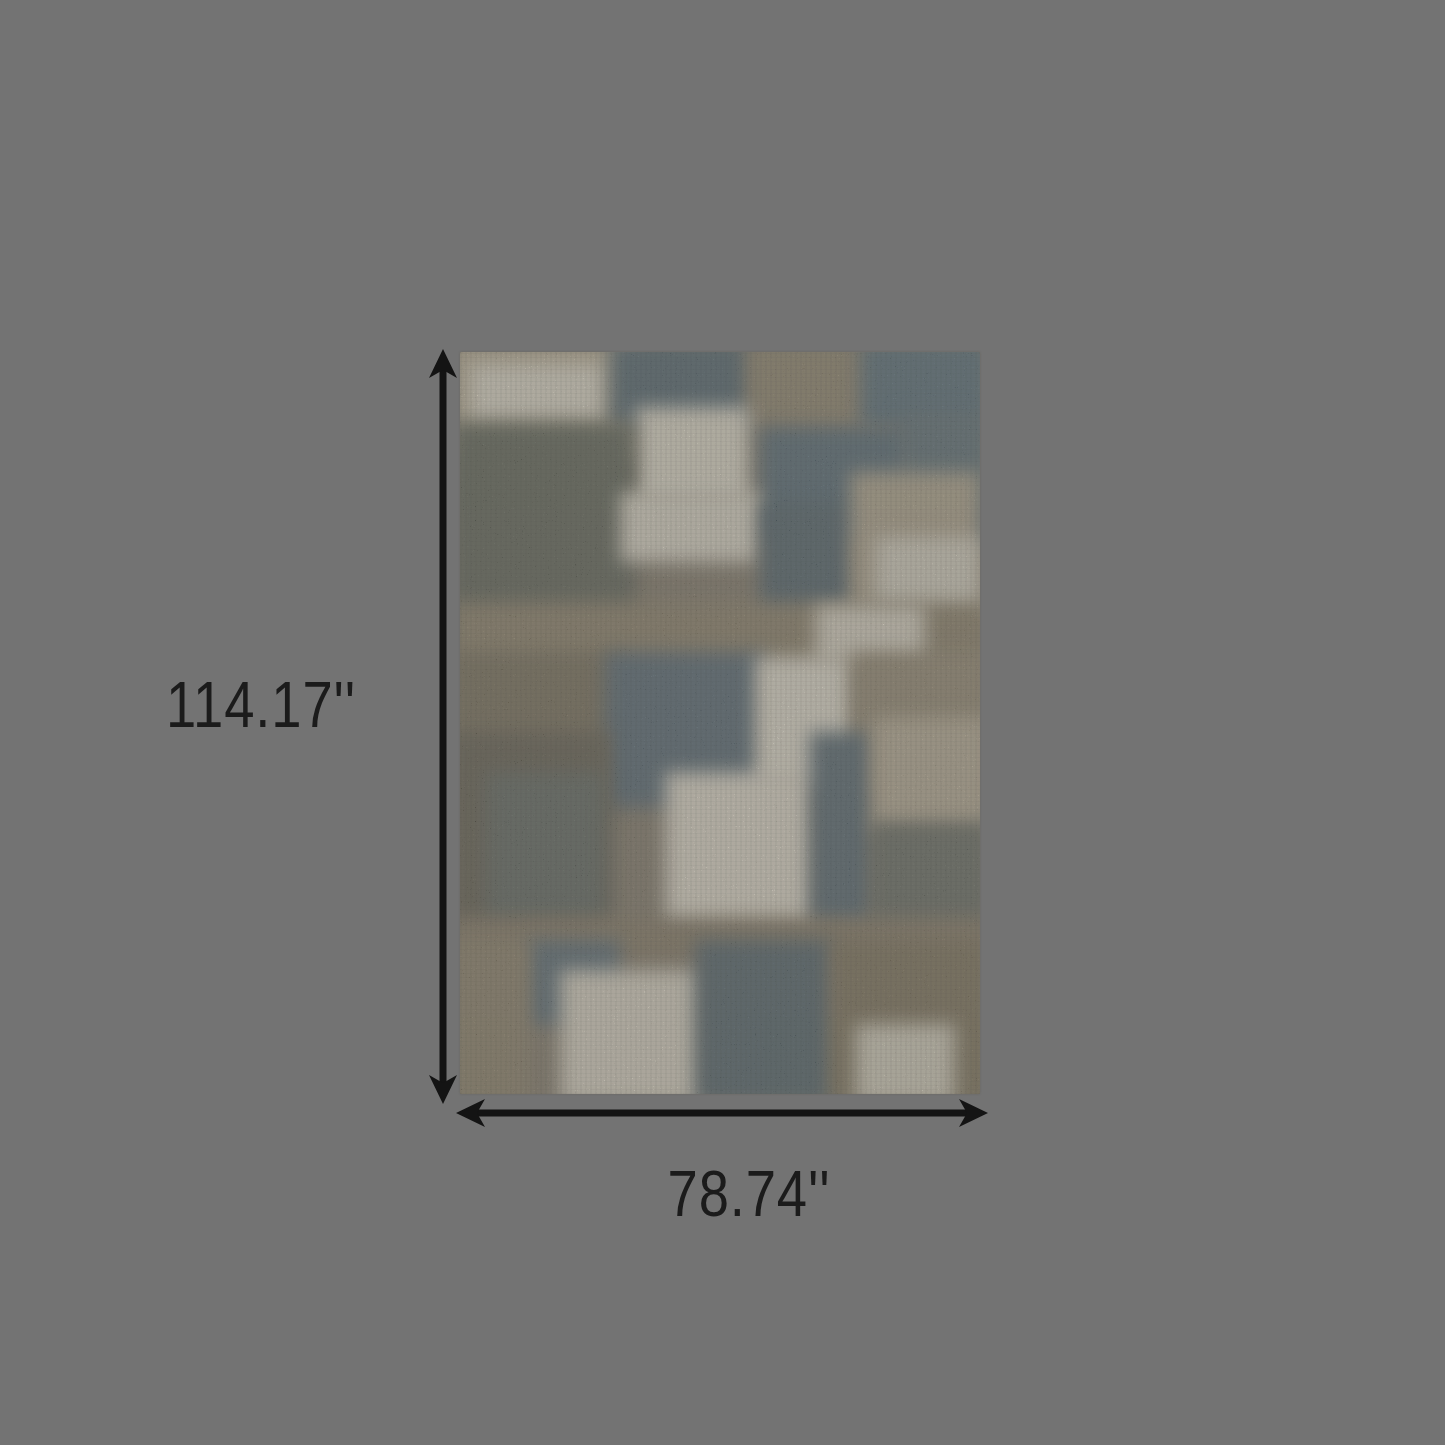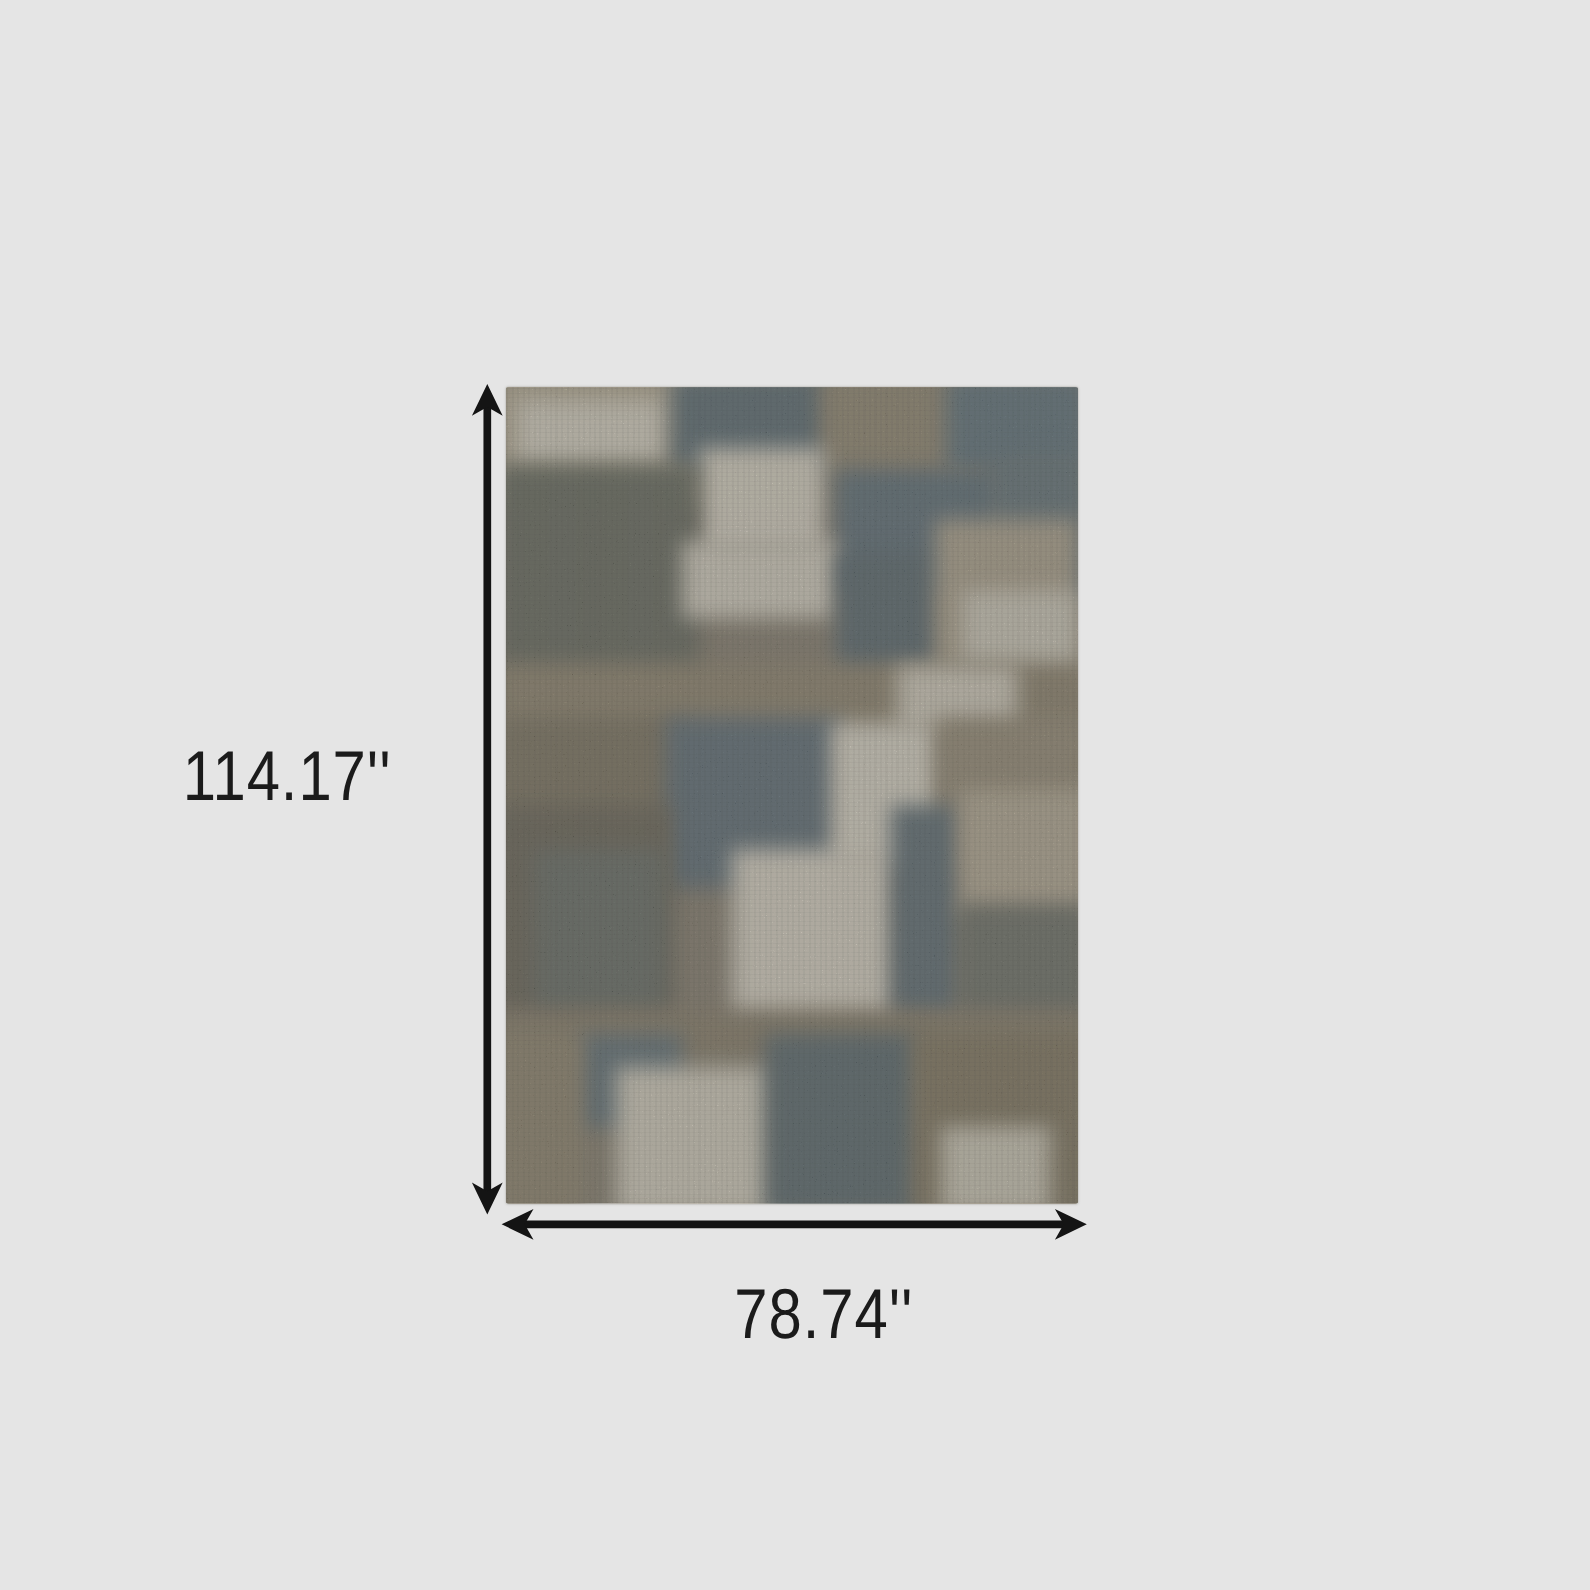--- a/index.html
+++ b/index.html
@@ -79,7 +79,7 @@
 </head>
 <body>
 
-<div class="canvas" style="background: #e5e5e5;">
+<div class="canvas" style="background: #737373;">
 
   <div class="rug">
     <div class="rug-base" style="background: rgb(122, 113, 96);"></div>

